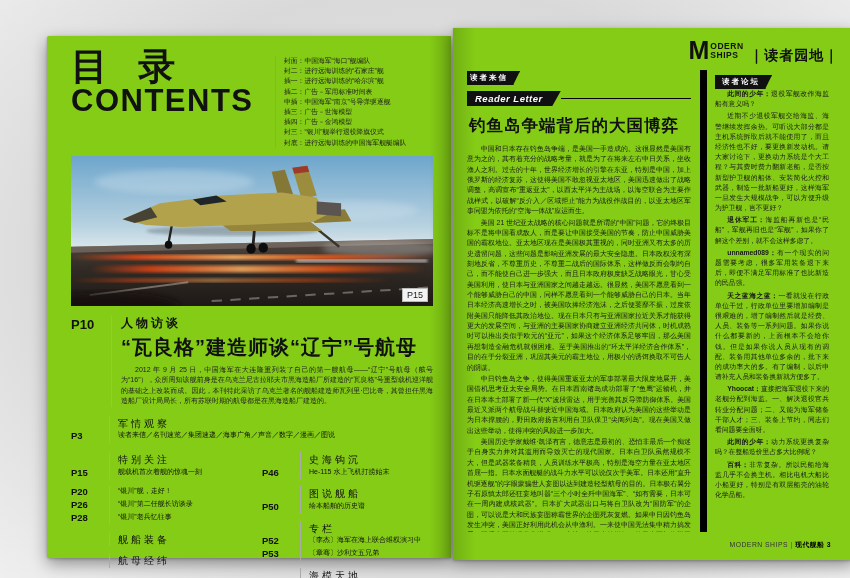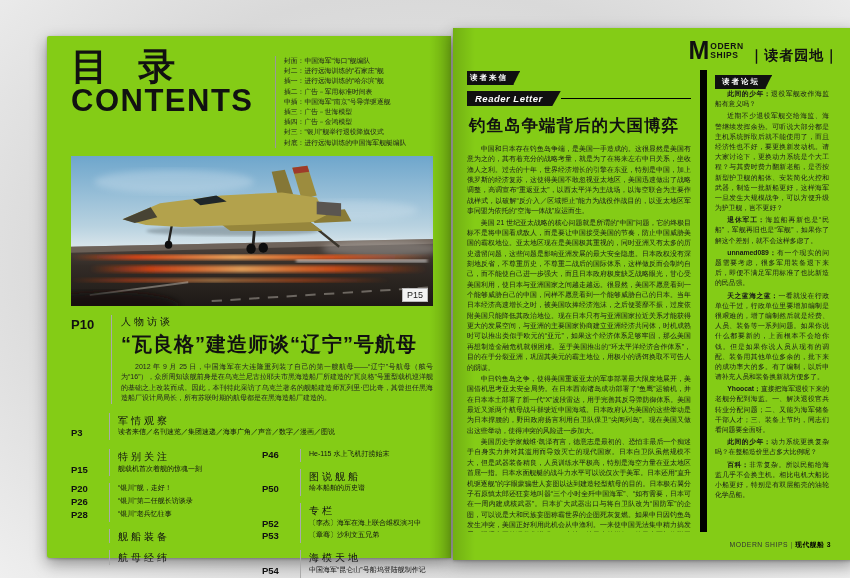--- a/index.html
+++ b/index.html
@@ -40,7 +40,7 @@
   .feature { display:flex; margin-top:9px; }
   .feat-page { width:40px; font-size:13px; font-weight:bold; padding-top:2px; }
   .feat-body { flex:1; border-left:1px solid #aaa; padding-left:9px; }
-  .feat-section { font-size:10px; font-weight:normal; letter-spacing:3px; }
+  .feat-section { font-size:12px; font-weight:bold; letter-spacing:3px; }
   .feat-title { font-size:20px; font-weight:900; letter-spacing:1px; margin:2px 0 4px; }
   .feat-intro { font-size:7px; line-height:1.5; text-align:justify; text-indent:2em; color:#222; }
 

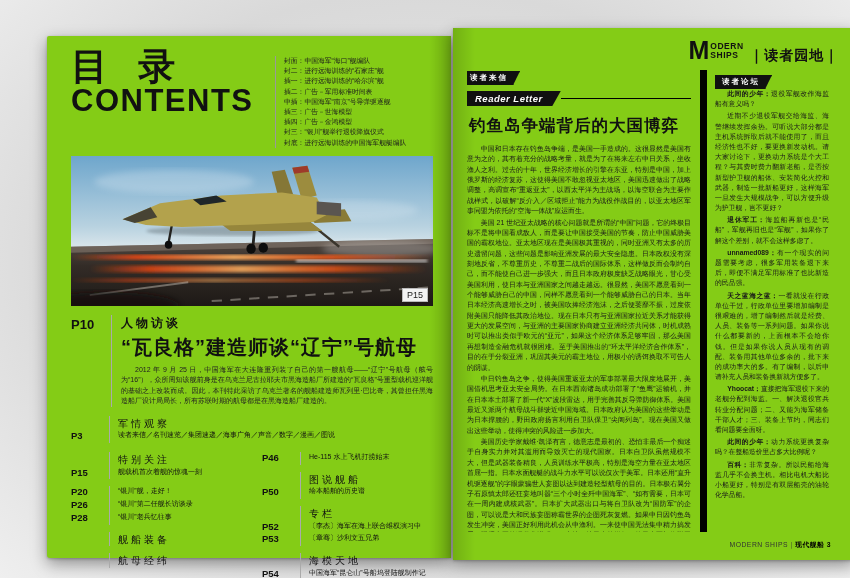--- a/index.html
+++ b/index.html
@@ -230,6 +230,10 @@
           <div class="toc-col">
             <div class="toc-gap"></div>
             <div class="toc-row">
+                <div class="toc-num"></div>
+                <div class="toc-body toc-sec-title">史海钩沉</div>
+              </div>
+            <div class="toc-row">
                 <div class="toc-num">P46</div>
                 <div class="toc-body">He-115 水上飞机打捞始末</div>
               </div>

